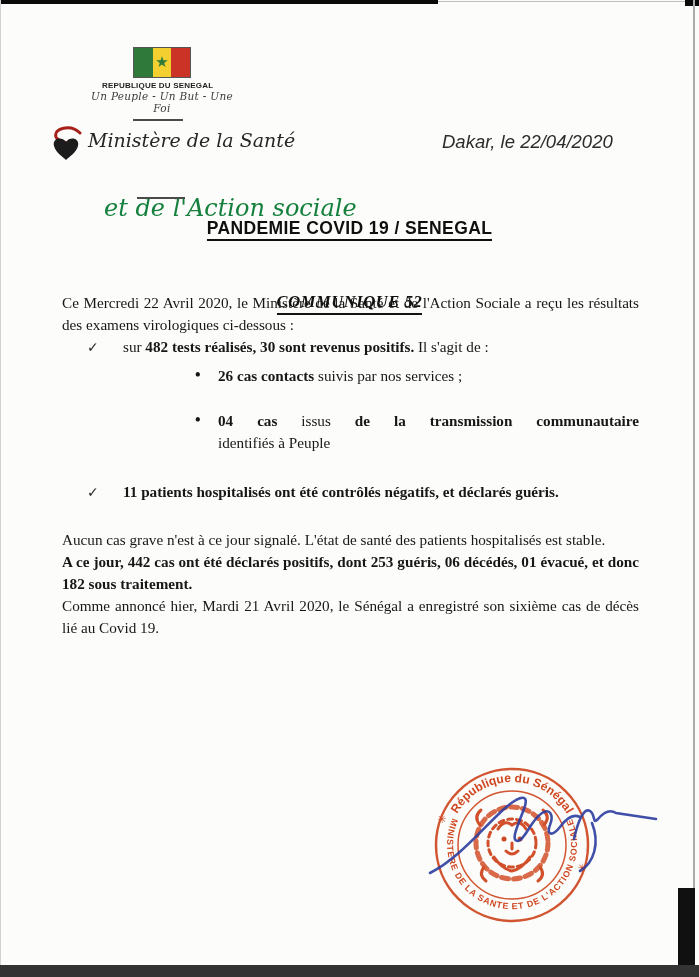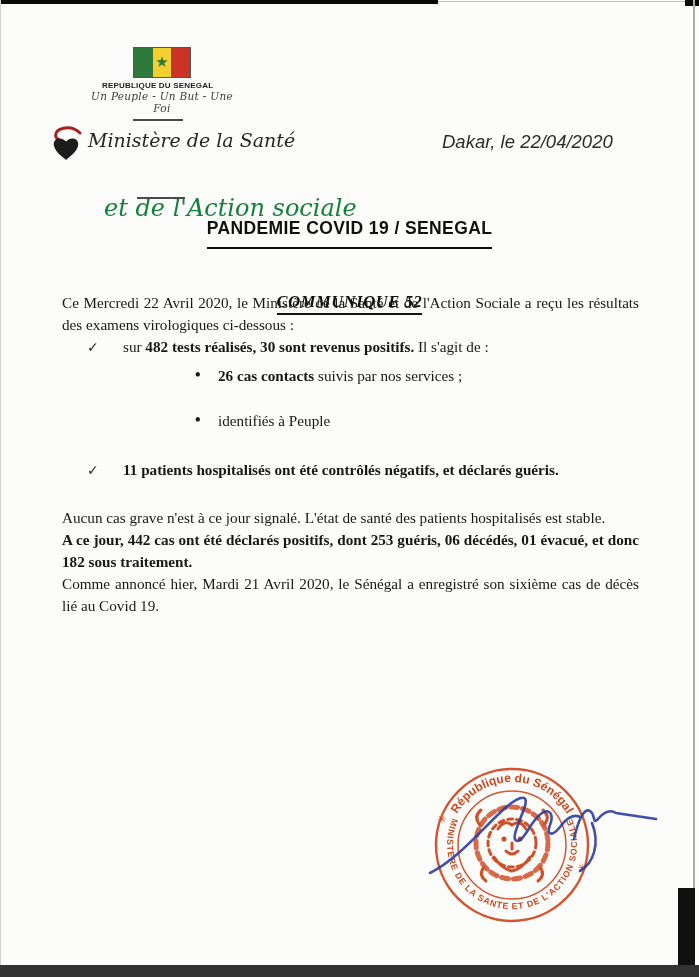--- a/index.html
+++ b/index.html
@@ -46,7 +46,7 @@
 
   
   .title-row { position:absolute; top:218px; left:0; width:100%; text-align:center; }
-  .title-row .u { display:inline-block; border-bottom:2.5px solid #0f0f0f; padding-bottom:8px;
+  .title-row .u { display:inline-block; border-bottom:2.5px solid #0f0f0f; padding-bottom:0;
                   font-family:"Liberation Sans", sans-serif; font-weight:800;
                   font-size:17.5px; letter-spacing:0.4px; color:#0f0f0f; }
   .subtitle-row { position:absolute; top:256px; left:0; width:100%; text-align:center; }

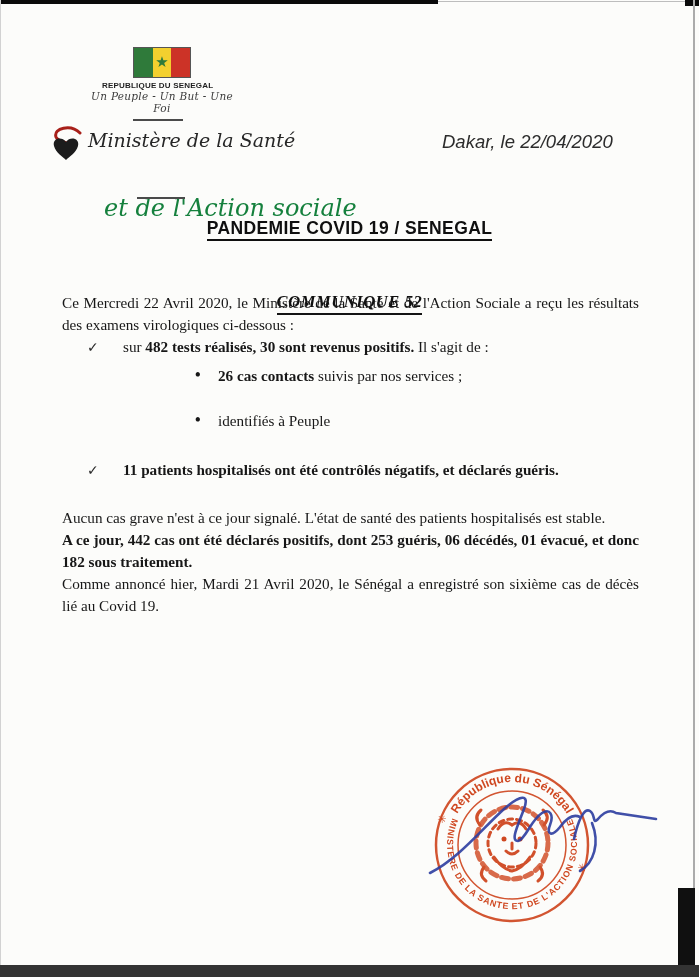--- a/index.html
+++ b/index.html
@@ -133,6 +133,7 @@
 
     <div class="row-bullet mb27">
       <span class="mark">•</span>
+      <div class="just-line"><b>04 cas</b><span> issus </span><b>de la transmission communautaire</b></div>
       <div>identifiés à Peuple</div>
     </div>
 

